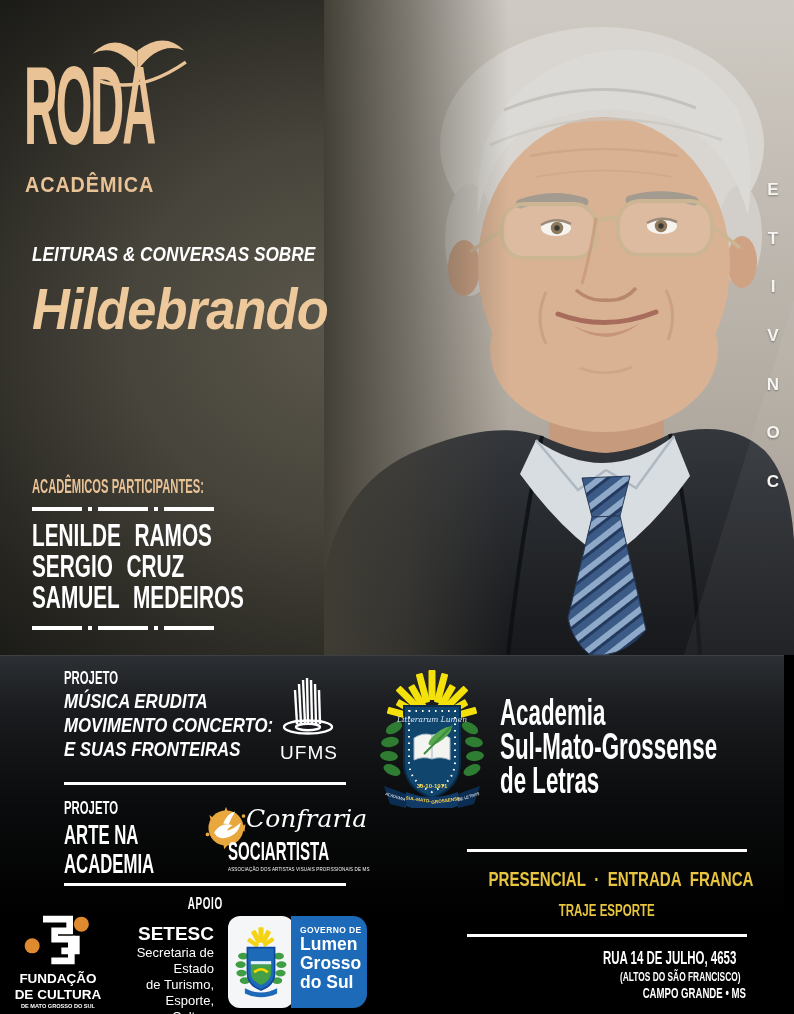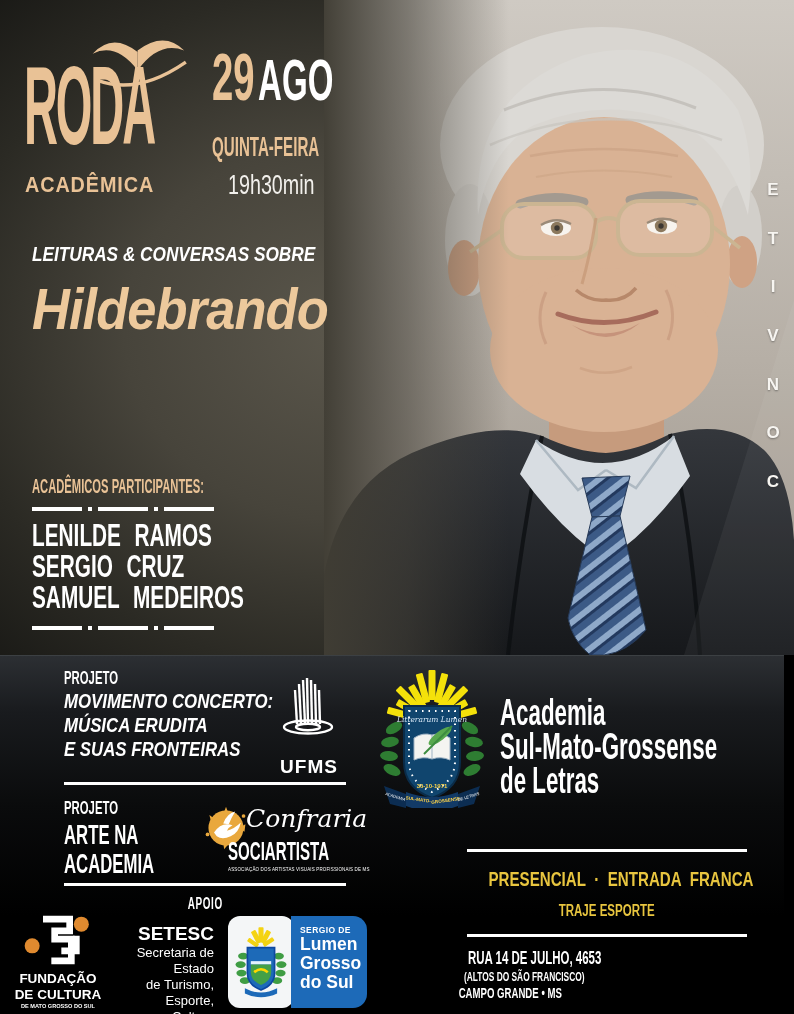--- a/index.html
+++ b/index.html
@@ -215,13 +215,6 @@
       <div class="roda-sub sq" style="--sx:.9">ACADÊMICA</div>
     </div>
 
-    <div class="datetime">
-      <div class="dt-row1 sq" style="--sx:.58">
-        <span class="dt-day">29</span><span class="dt-month">AGO</span>
-      </div>
-      <div class="dt-weekday"><span class="sq" style="--sx:.56">QUINTA-FEIRA</span></div>
-      <div class="dt-time"><span class="sq" style="--sx:.73">19h30min</span></div>
-    </div>
 
     <div class="headline">
       <div class="kicker"><span class="sq" style="--sx:.82">LEITURAS &amp; CONVERSAS SOBRE</span></div>

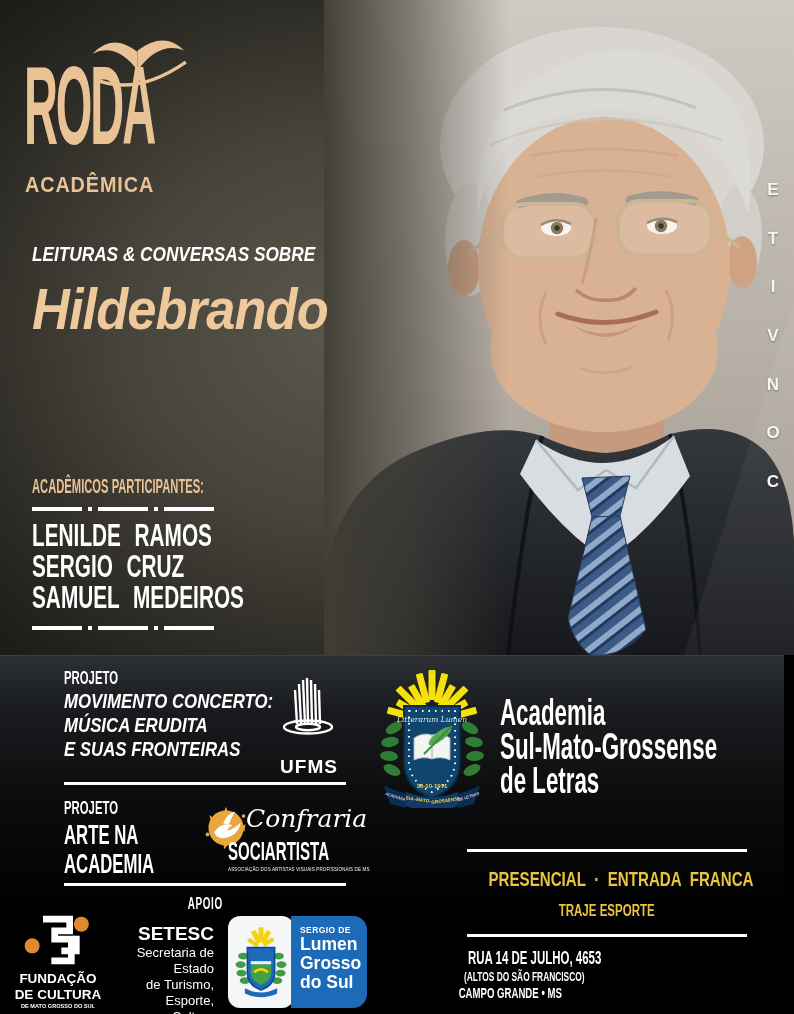--- a/index.html
+++ b/index.html
@@ -249,8 +249,8 @@
 
     <div class="proj1text">
       <div class="proj-label"><span class="sq" style="--sx:.63">PROJETO</span></div>
+      <div class="iline"><span class="sq" style="--sx:.8">MÚSICA ERUDITA</span></div>
       <div class="iline"><span class="sq" style="--sx:.8">MOVIMENTO CONCERTO:</span></div>
-      <div class="iline"><span class="sq" style="--sx:.8">MÚSICA ERUDITA</span></div>
       <div class="iline"><span class="sq" style="--sx:.8">E SUAS FRONTEIRAS</span></div>
     </div>
 

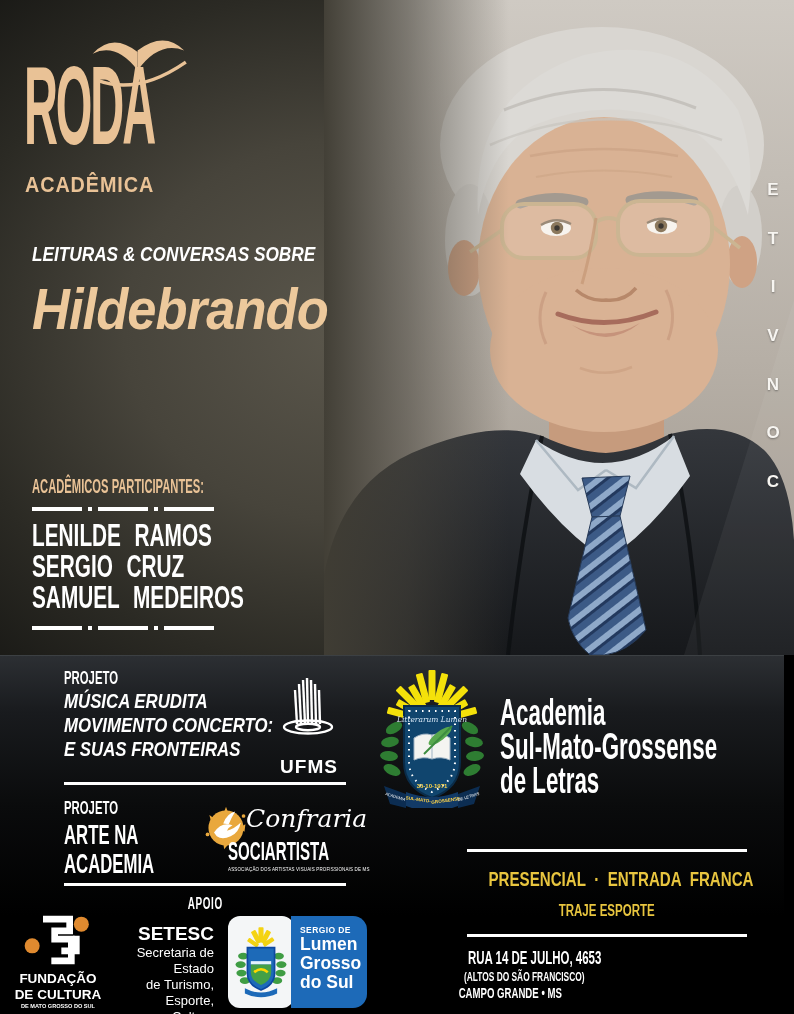--- a/index.html
+++ b/index.html
@@ -61,7 +61,7 @@
   .proj-label { font-weight:bold; font-size:18px; }
   .proj1text .iline { font-style:italic; font-weight:bold; font-size:21px; line-height:24px; }
   .ufms { position:absolute; left:278px; top:18px; width:62px; text-align:center; color:#fff; }
-  .ufms-label { font-size:19px; font-weight:bold; letter-spacing:1px; margin-top:16px; }
+  .ufms-label { font-size:19px; font-weight:normal; letter-spacing:1px; margin-top:2px; }
 
   .proj2text { position:absolute; left:64px; top:142px; color:#fff; }
   .proj2text .bline { font-weight:bold; font-size:27px; line-height:26px; margin-top:3px; }

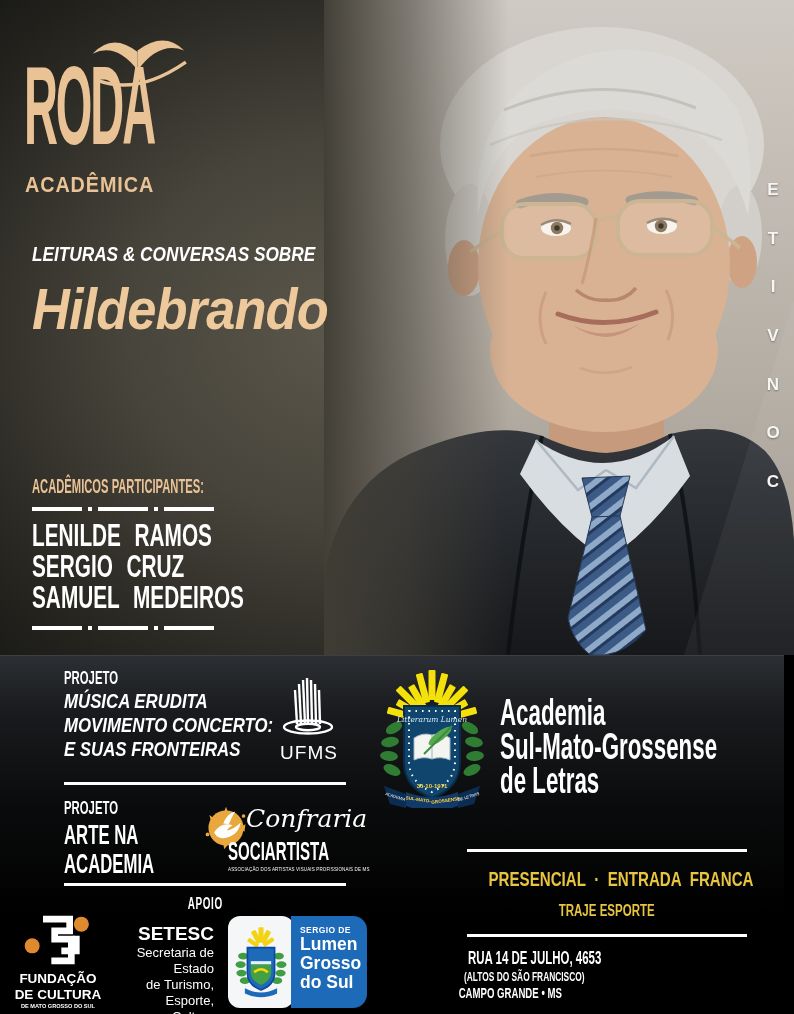--- a/index.html
+++ b/index.html
@@ -347,7 +347,7 @@
         </svg>
       </div>
       <div class="gov-text">
-        <div class="gov-kicker">SERGIO DE</div>
+        <div class="gov-kicker">GOVERNO DE</div>
         <div class="gov-big">Lumen</div>
         <div class="gov-big">Grosso</div>
         <div class="gov-big">do Sul</div>

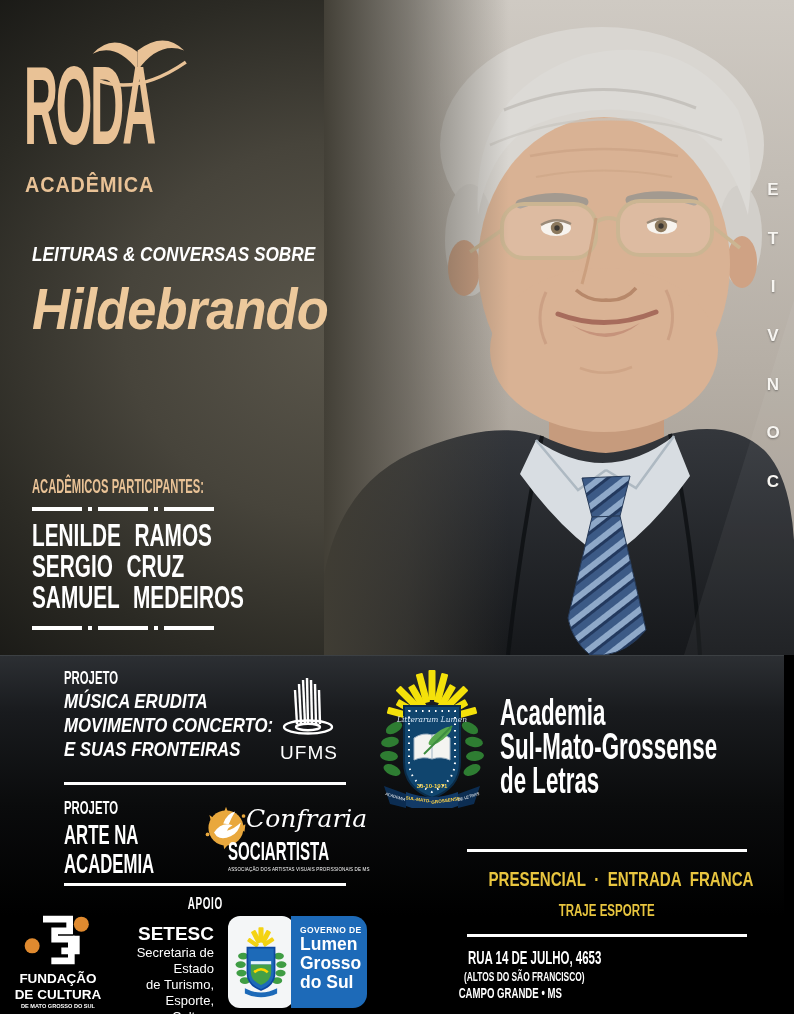--- a/index.html
+++ b/index.html
@@ -93,7 +93,7 @@
 
   .entry { position:absolute; left:437px; top:211px; width:340px; text-align:center; color:#e8c53f; font-weight:bold; font-size:21px; word-spacing:6px; }
   .dress { position:absolute; left:437px; top:246px; width:340px; text-align:center; color:#e8c53f; font-weight:bold; font-size:16px; }
-  .addr { position:absolute; left:427px; width:340px; text-align:left; color:#fff; font-weight:bold; }
+  .addr { position:absolute; left:437px; width:340px; text-align:right; color:#fff; font-weight:bold; }
   .addr1 { top:291px; font-size:18.5px; }
   .addr2 { top:313px; font-size:13.5px; }
   .addr3 { top:328px; font-size:15.5px; }

